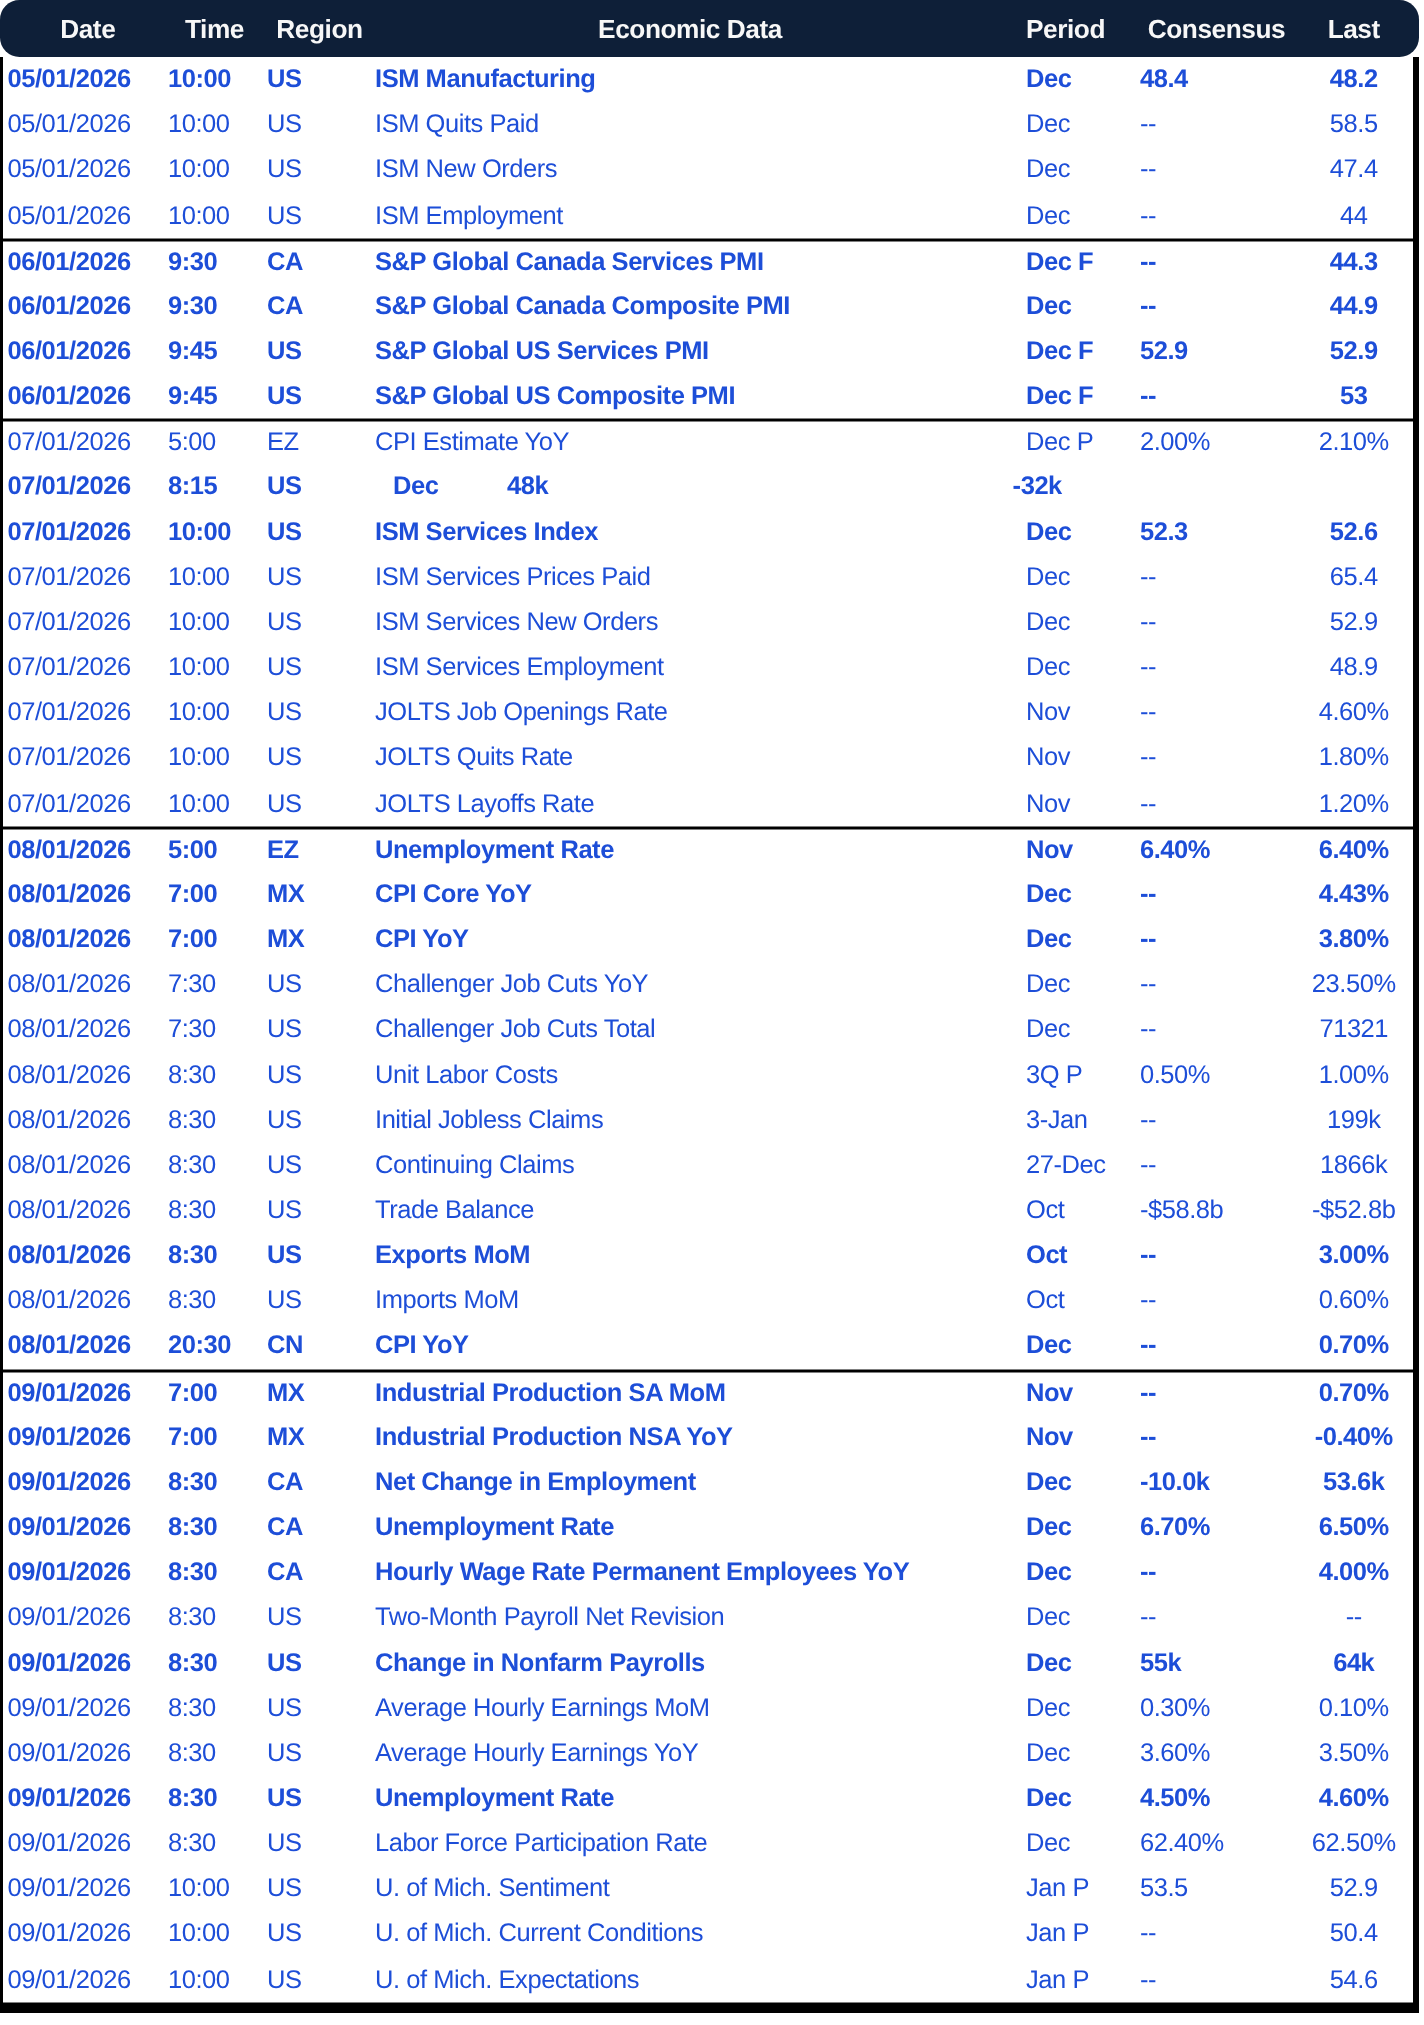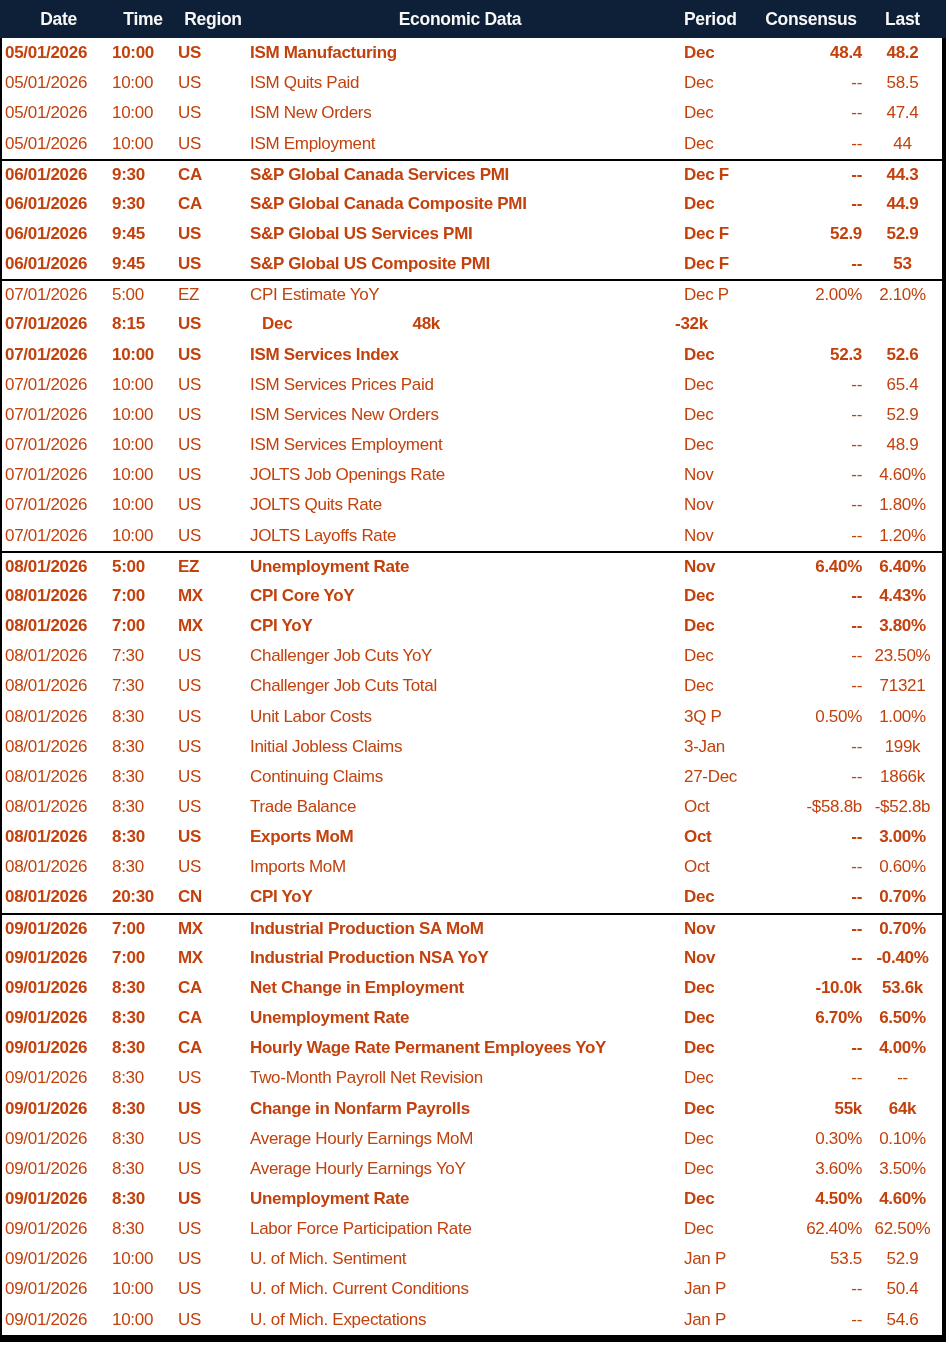--- a/index.html
+++ b/index.html
@@ -24,6 +24,7 @@
     font-weight: 700;
     font-size: 17.5px;
     letter-spacing: -0.3px;
+    border-radius: 13px;
   }
   
   .tbody {

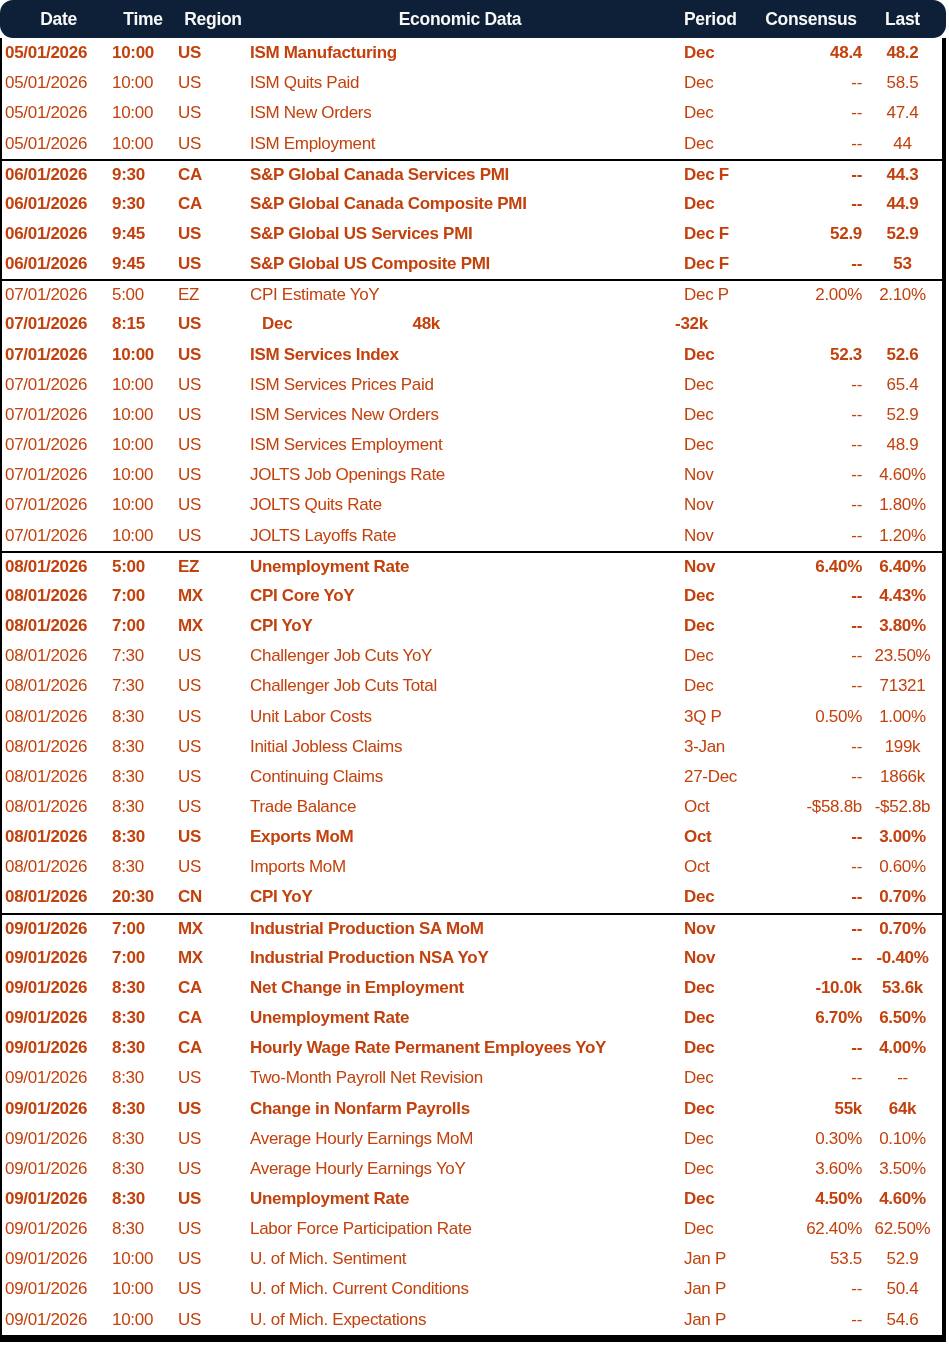--- a/index.html
+++ b/index.html
@@ -39,7 +39,7 @@
     align-items: center;
     height: 30.16px;
     font-size: 17px;
-    color: #c2410c;
+    color: #1d4ed8;
     letter-spacing: -0.3px;
     white-space: nowrap;
   }

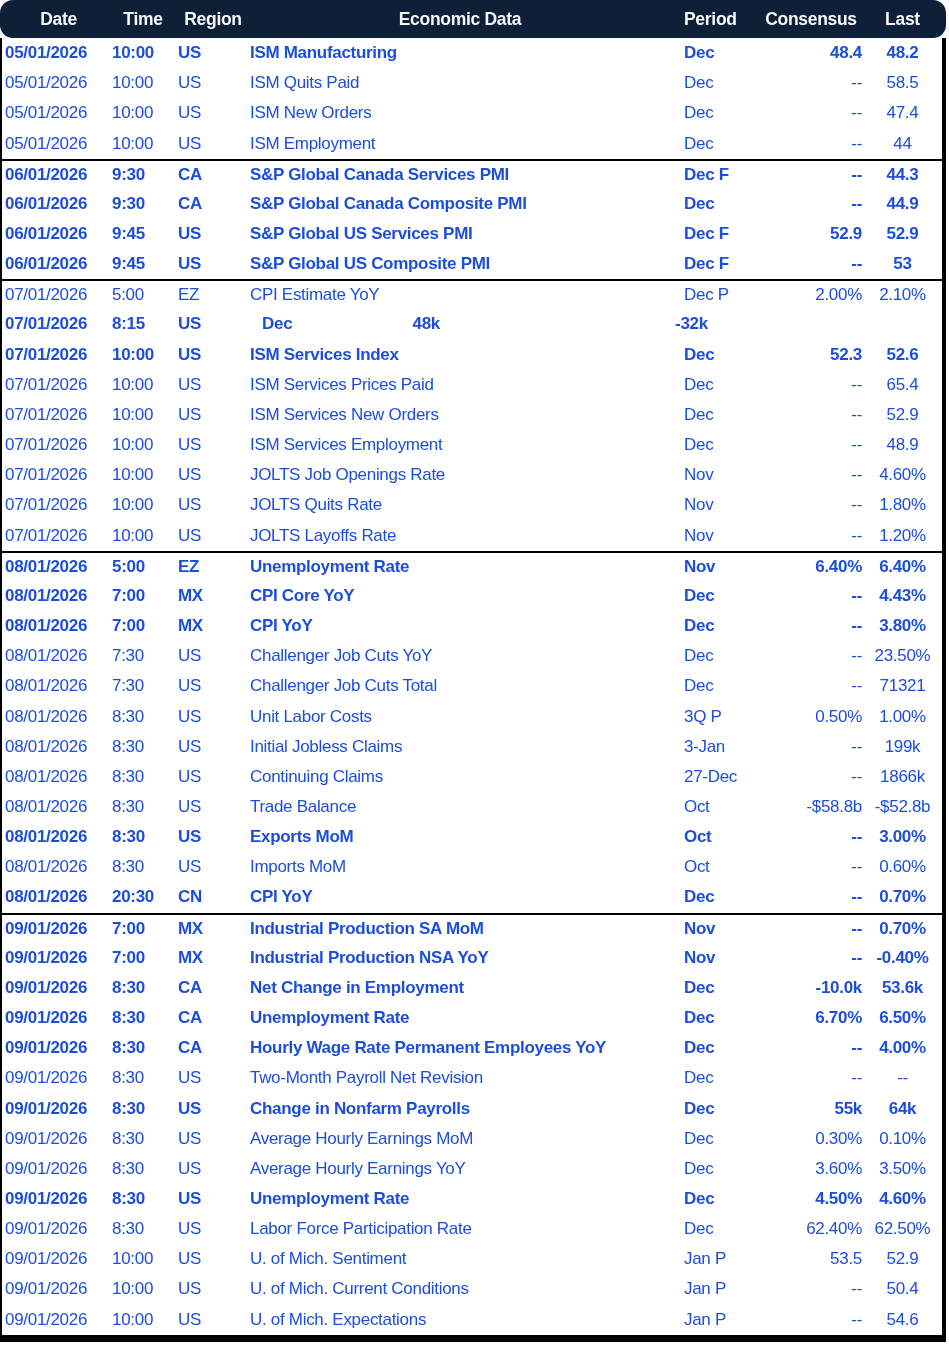--- a/index.html
+++ b/index.html
@@ -51,7 +51,7 @@
   .c-region { width: 74px;  padding-left: 4px; }
   .c-event  { width: 422px; padding-left: 2px; overflow: hidden; }
   .c-period { width: 78px;  padding-left: 2px; margin-left: 12px; }
-  .c-cons   { width: 106px; text-align: right; padding-right: 4px; }
+  .c-cons   { width: 106px; padding-right: 4px; }
   .c-last   { flex: 1;      text-align: center; padding-right: 3px; }
   
   .thead .c-date, .thead .c-time, .thead .c-region,

